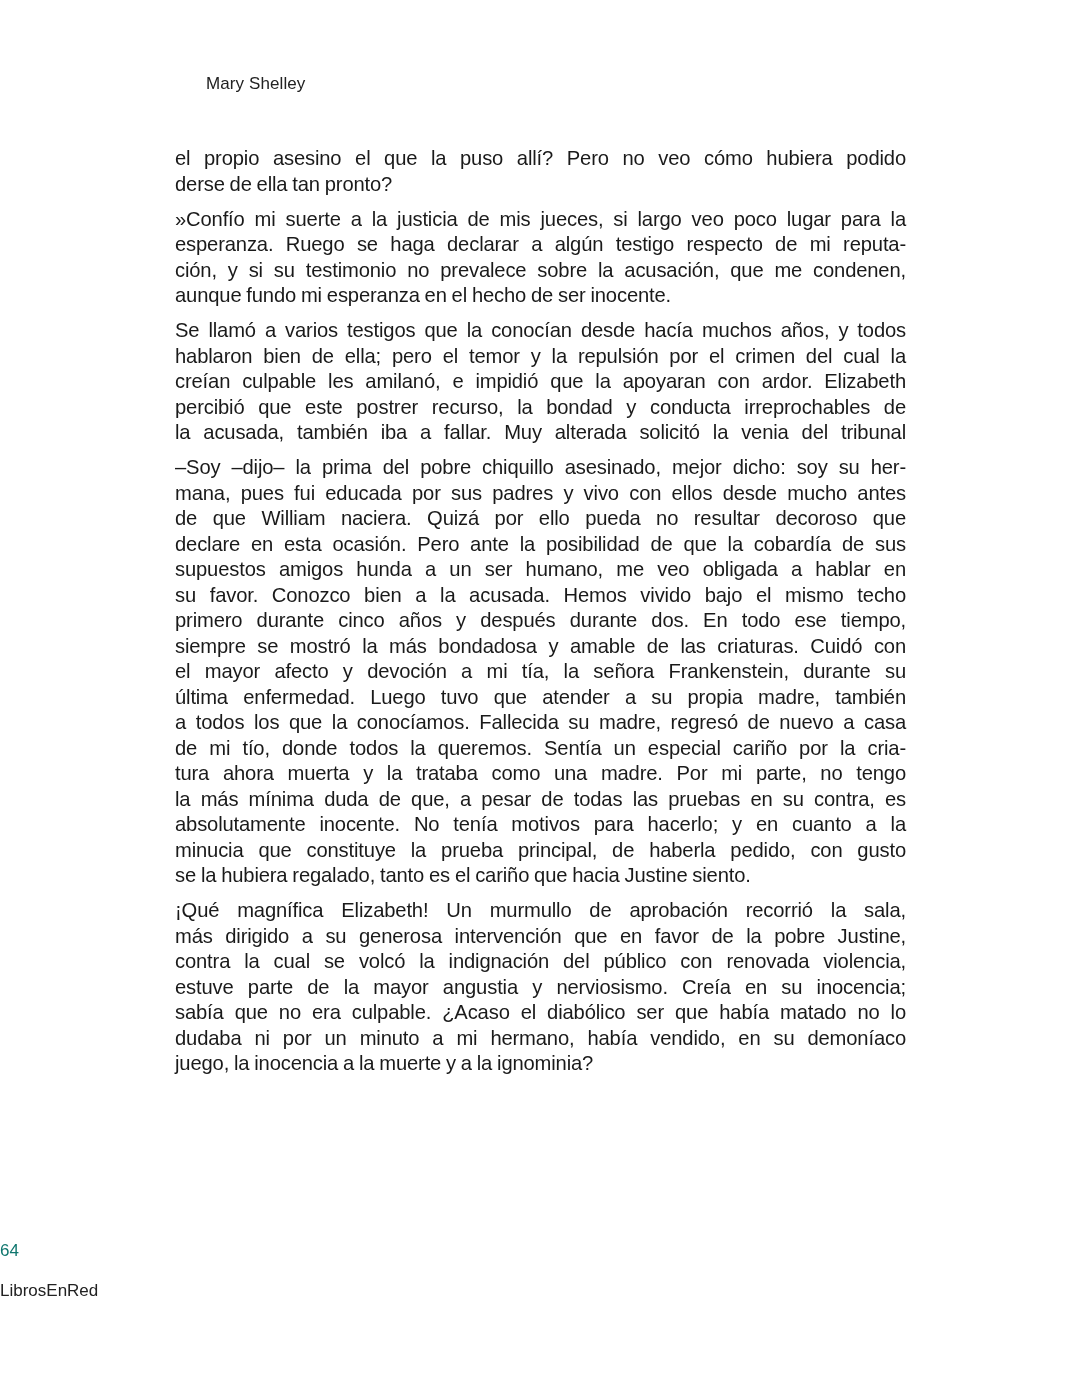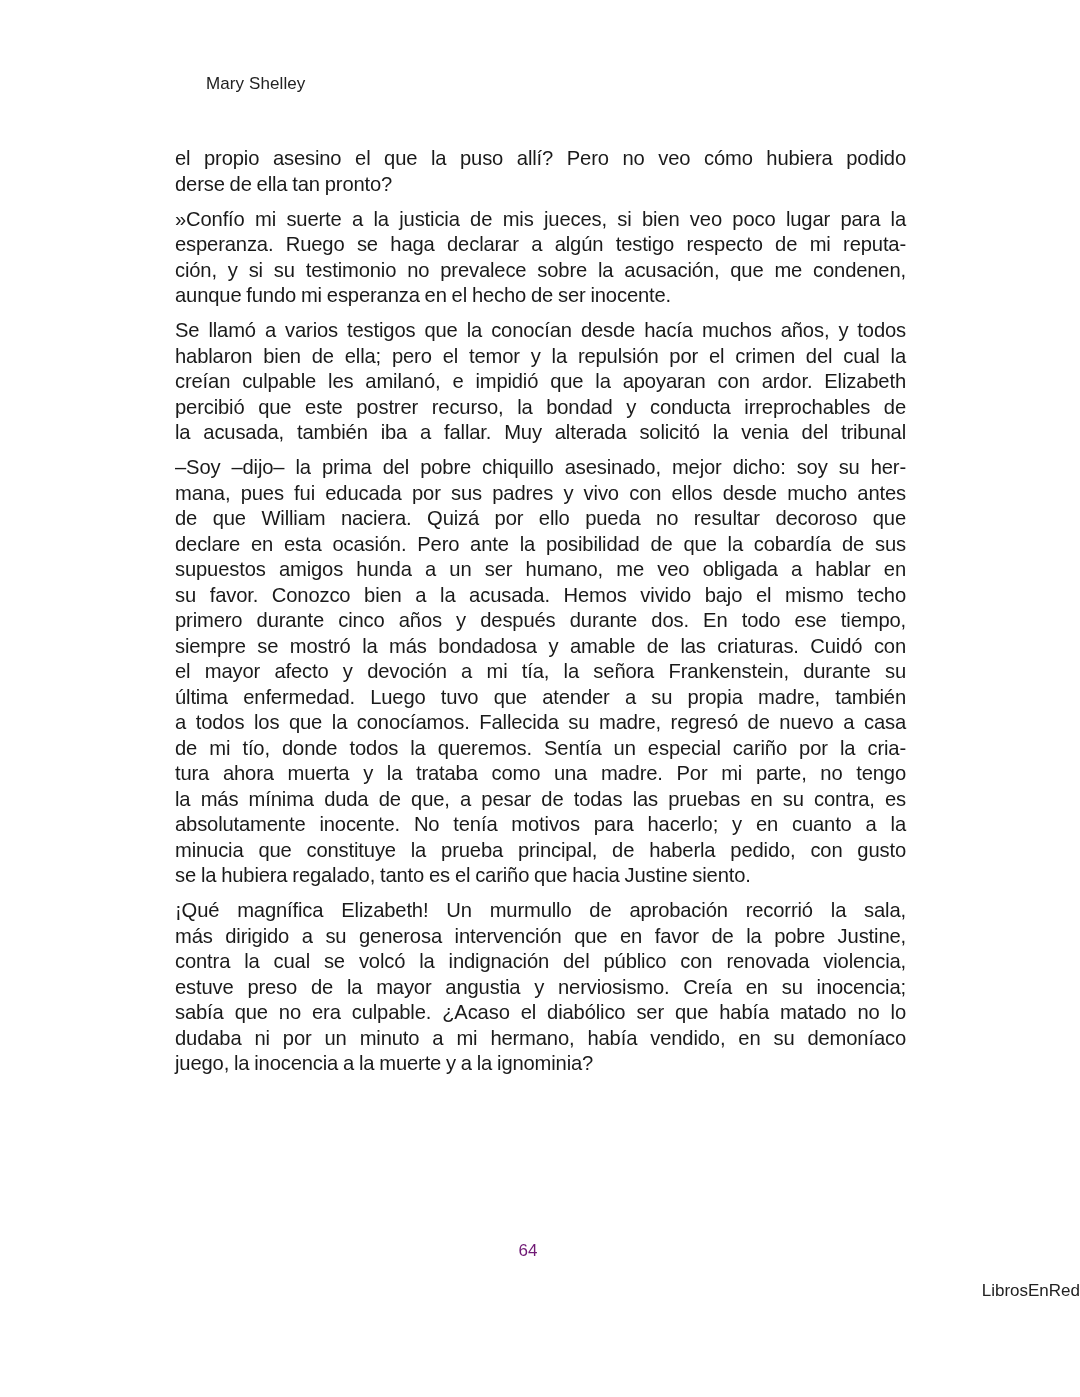--- a/index.html
+++ b/index.html
@@ -77,7 +77,7 @@
     <span class="ln last">derse de ella tan pronto?</span>
   </p>
   <p class="para">
-    <span class="ln">»Confío mi suerte a la justicia de mis jueces, si bien veo poco lugar para la</span>
+    <span class="ln">»Confío mi suerte a la justicia de mis jueces, si largo veo poco lugar para la</span>
     <span class="ln">esperanza. Ruego se haga declarar a algún testigo respecto de mi reputa-</span>
     <span class="ln">ción, y si su testimonio no prevalece sobre la acusación, que me condenen,</span>
     <span class="ln last">aunque fundo mi esperanza en el hecho de ser inocente.</span>

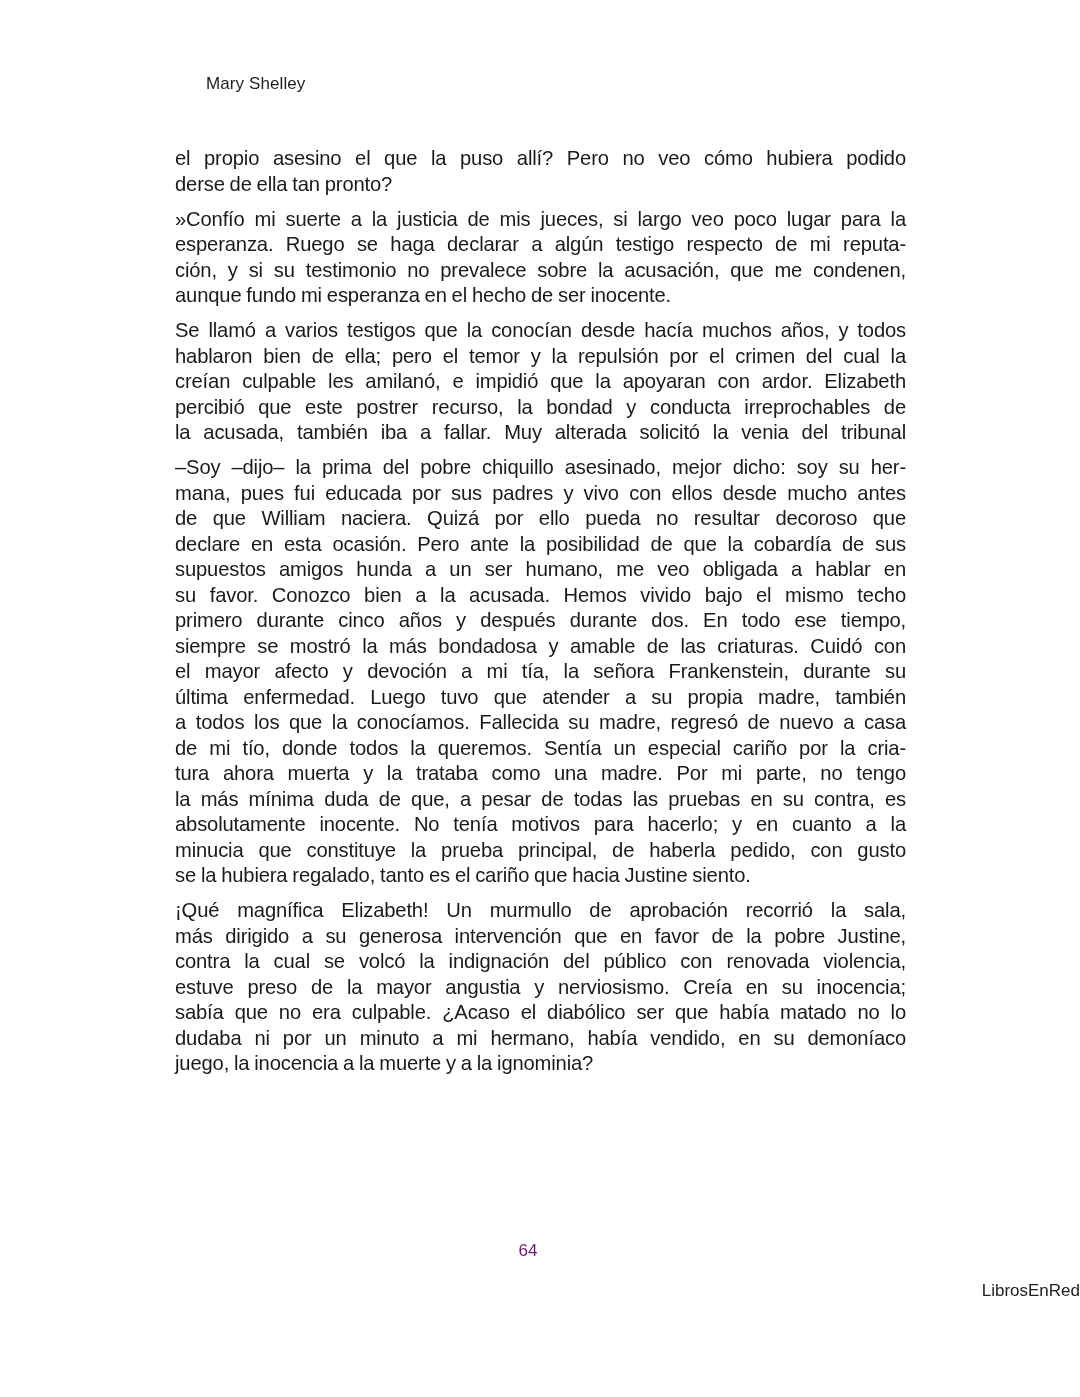--- a/index.html
+++ b/index.html
@@ -112,7 +112,7 @@
     <span class="ln">¡Qué magnífica Elizabeth! Un murmullo de aprobación recorrió la sala,</span>
     <span class="ln">más dirigido a su generosa intervención que en favor de la pobre Justine,</span>
     <span class="ln">contra la cual se volcó la indignación del público con renovada violencia,</span>
-    <span class="ln">estuve preso de la mayor angustia y nerviosismo. Creía en su inocencia;</span>
+    <span class="ln">estuve parte de la mayor angustia y nerviosismo. Creía en su inocencia;</span>
     <span class="ln">sabía que no era culpable. ¿Acaso el diabólico ser que había matado no lo</span>
     <span class="ln">dudaba ni por un minuto a mi hermano, había vendido, en su demoníaco</span>
     <span class="ln last">juego, la inocencia a la muerte y a la ignominia?</span>

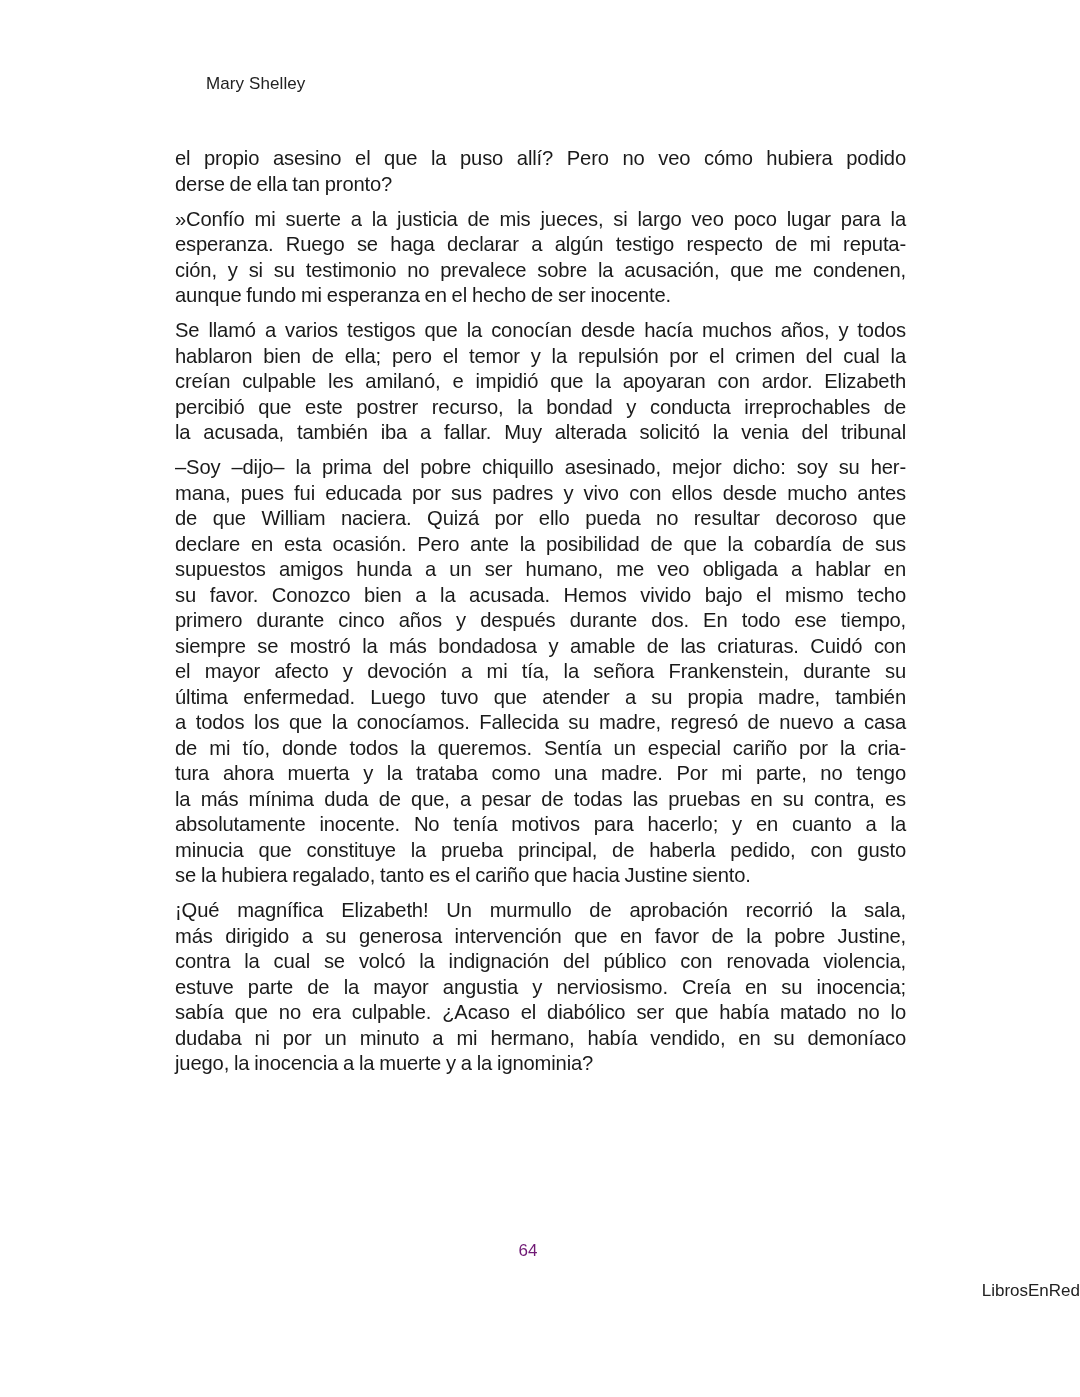--- a/index.html
+++ b/index.html
@@ -52,9 +52,8 @@
       left: 0;
       width: 1056px;
       top: 1241px;
-      text-align: center;
       font-size: 17px;
-      color: #701a75;
+      color: #0f766e;
     }
     .publisher {
       position: absolute;

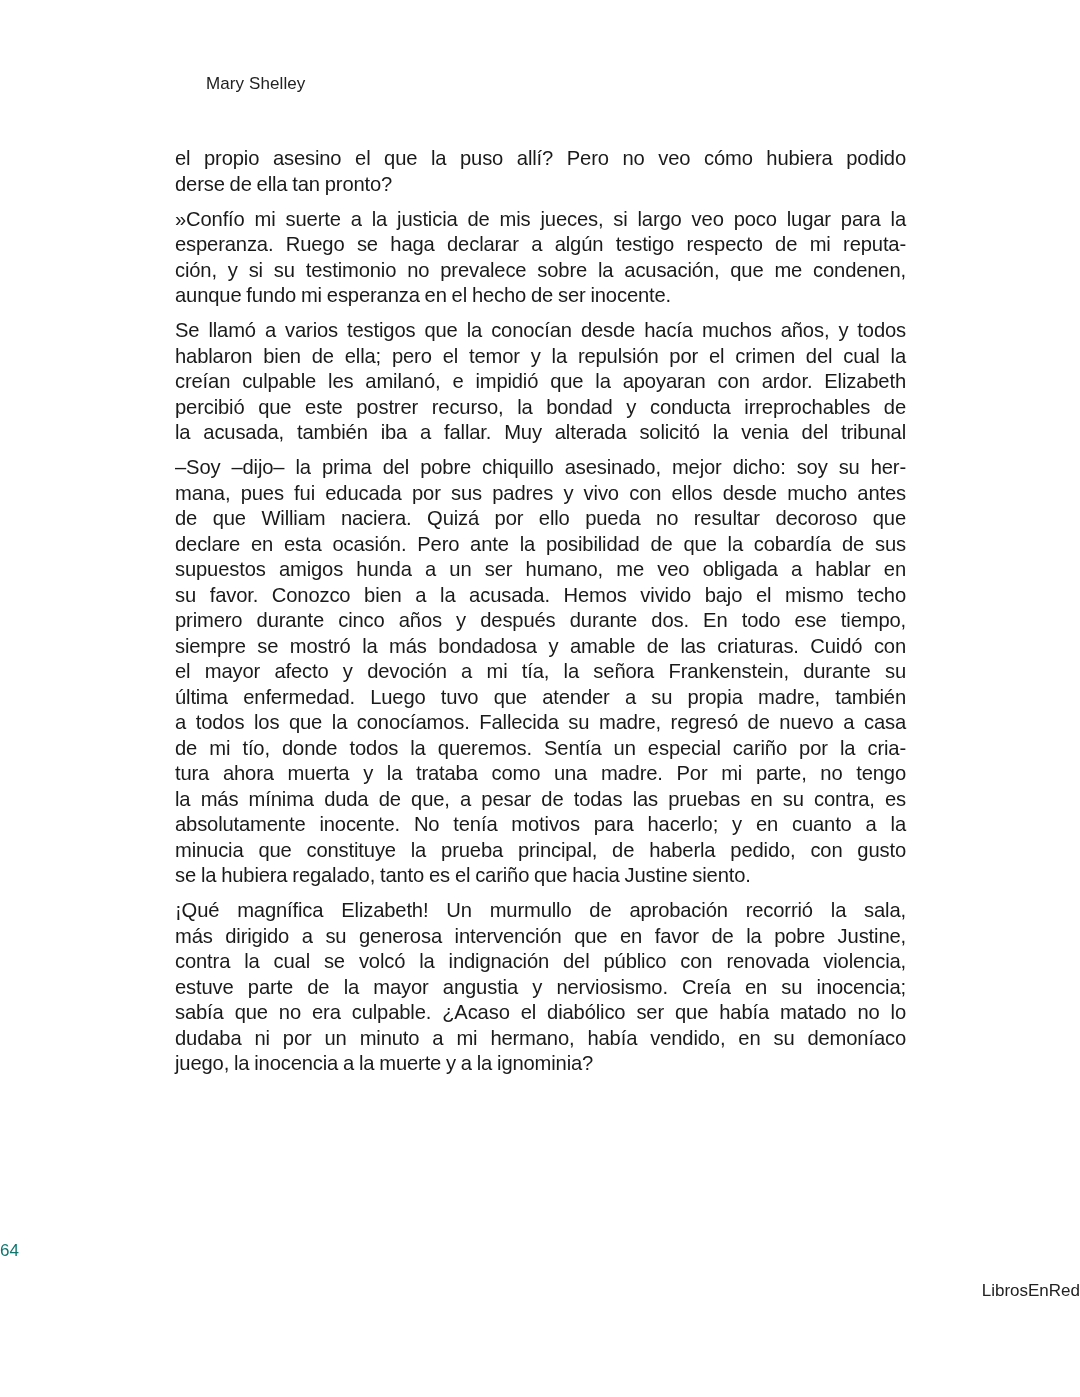--- a/index.html
+++ b/index.html
@@ -60,7 +60,7 @@
       left: 0;
       width: 1080px;
       top: 1281px;
-      text-align: right;
+      text-align: left;
       font-size: 17px;
       color: #222;
     }

